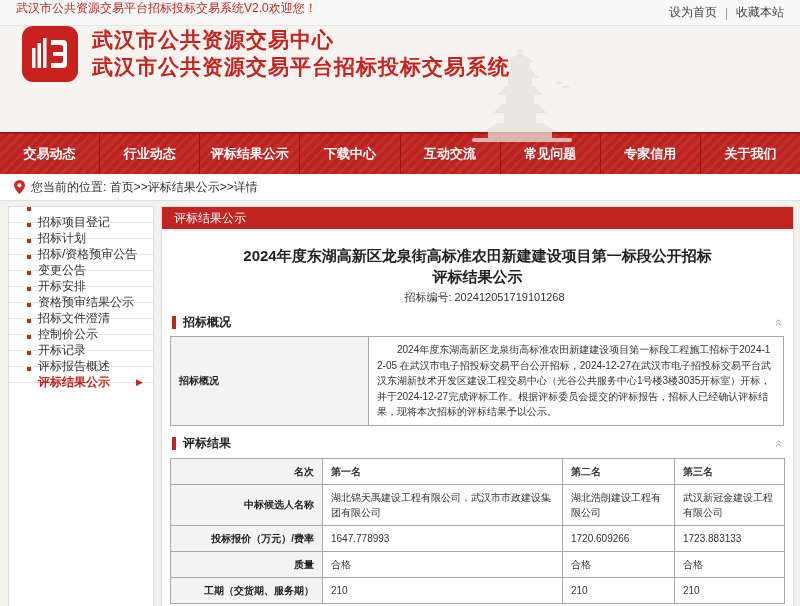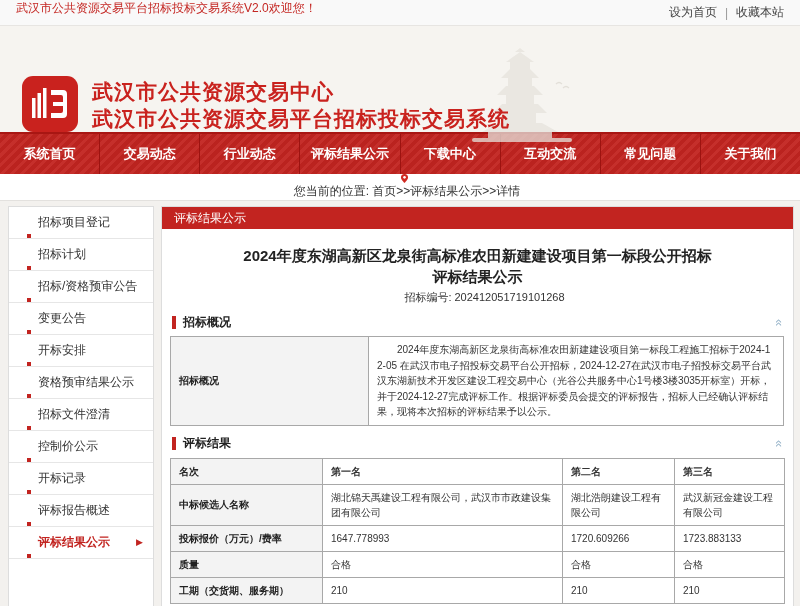--- a/index.html
+++ b/index.html
@@ -17,7 +17,7 @@
 
   
   .header { height:106px; background:#f6f4f0; position:relative; display:flex;
-            align-items:flex-end; padding-left:22px; }
+            align-items:flex-start; padding-left:22px; }
   .logo { width:56px; height:56px; flex:0 0 56px; cursor:pointer; }
   .titles { margin-left:14px; z-index:2; }
   .titles .t1, .titles .t2 { font-size:21px; font-weight:bold; color:#c9221e;

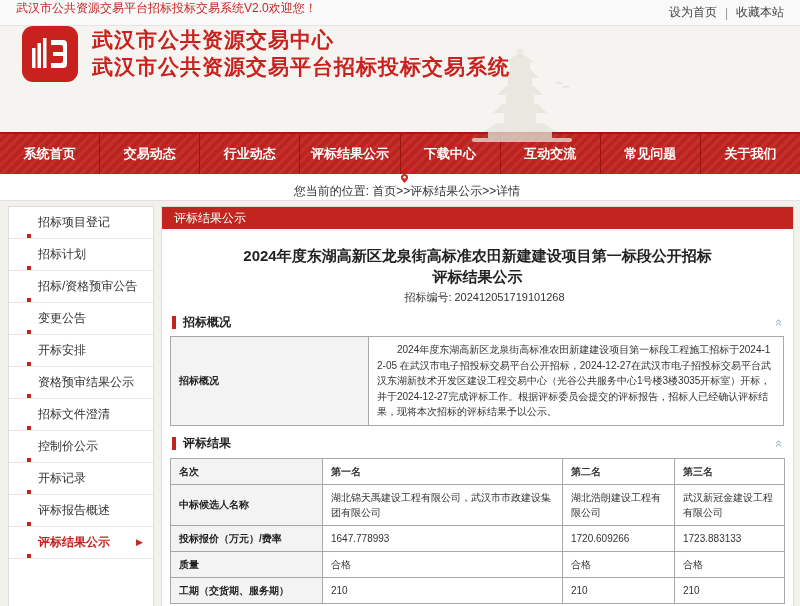--- a/index.html
+++ b/index.html
@@ -125,7 +125,6 @@
 </div>
 
 <div class="nav">
-  <a class="nav-item">系统首页</a>
   <a class="nav-item">交易动态</a>
   <a class="nav-item">行业动态</a>
   <a class="nav-item">评标结果公示</a>

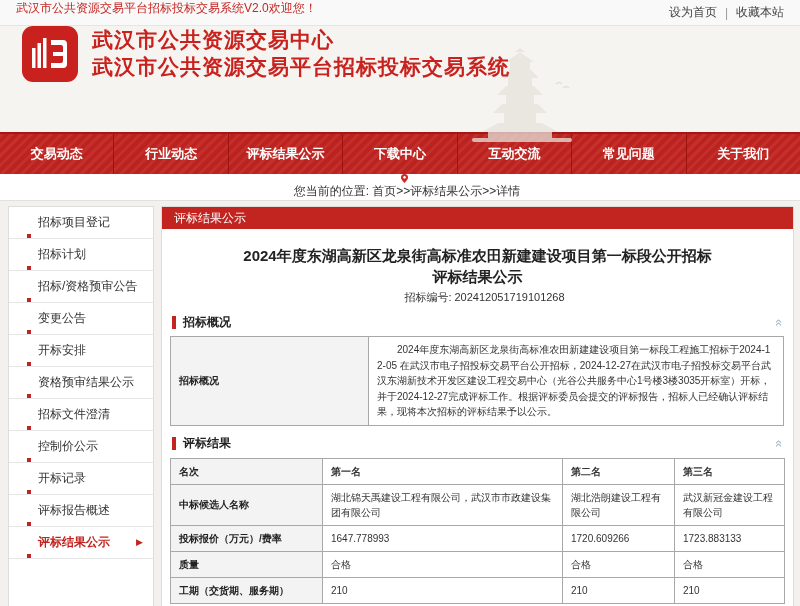--- a/index.html
+++ b/index.html
@@ -131,7 +131,7 @@
   <a class="nav-item">下载中心</a>
   <a class="nav-item">互动交流</a>
   <a class="nav-item">常见问题</a>
-  <a class="nav-item">关于我们</a>
+  <a class="nav-item">专家信用</a>
 </div>
 
 <div class="crumbbar">

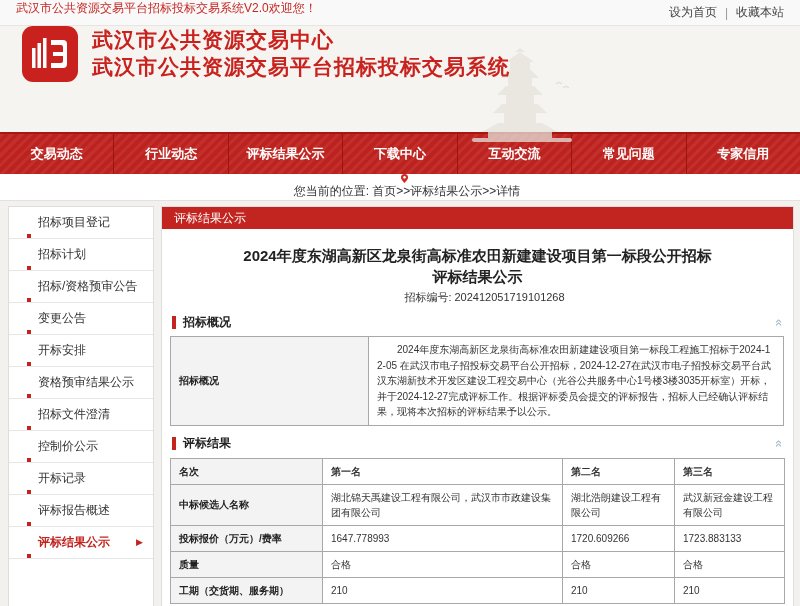--- a/index.html
+++ b/index.html
@@ -132,6 +132,7 @@
   <a class="nav-item">互动交流</a>
   <a class="nav-item">常见问题</a>
   <a class="nav-item">专家信用</a>
+  <a class="nav-item">关于我们</a>
 </div>
 
 <div class="crumbbar">

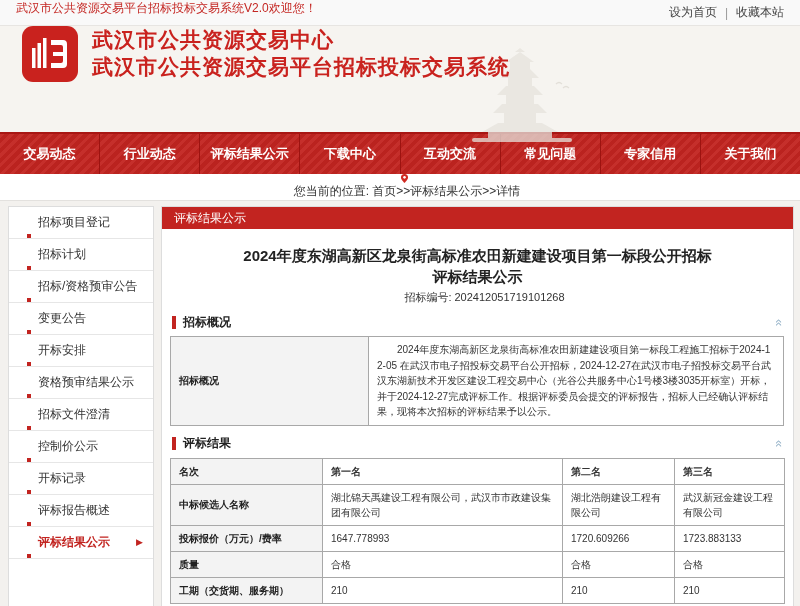--- a/index.html
+++ b/index.html
@@ -36,7 +36,7 @@
 
   
   .crumbbar { height:27px; background:#fff; border-bottom:1px solid #e3e1de;
-              display:flex; align-items:center; padding-left:14px; font-size:12px; color:#333;flex-direction:column; }
+              display:flex; align-items:center; padding-left:14px; font-size:12px; color:#333; }
   .crumbbar svg { margin-right:6px; }
 
   

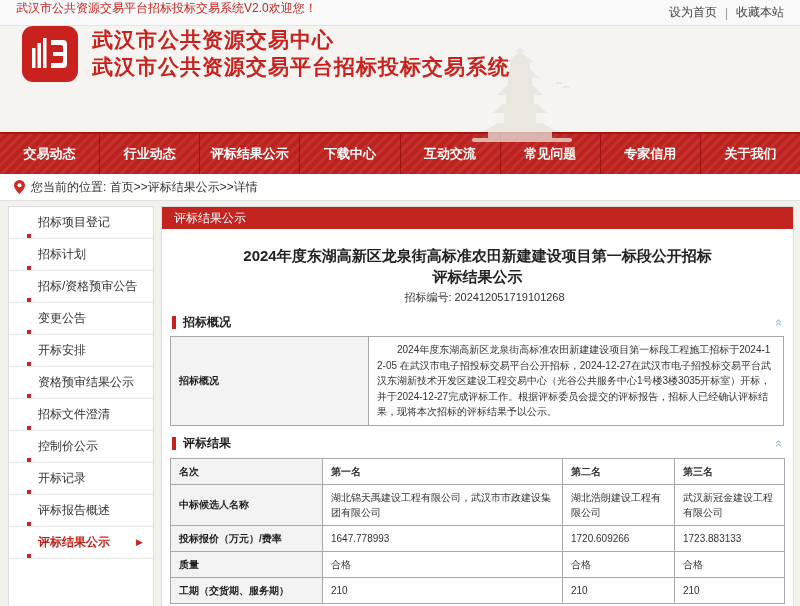--- a/index.html
+++ b/index.html
@@ -44,9 +44,9 @@
 
   .sidebar { width:146px; flex:0 0 146px; background:#fff; border:1px solid #ddd;
              min-height:430px; }
-  .side-item { height:32px; line-height:31px; border-bottom:1px solid #e6e6e6;
+  .side-item { height:16px; line-height:31px; border-bottom:1px solid #e6e6e6;
                padding-left:18px; font-size:12px; color:#333; cursor:pointer;
-               display:flex; align-items:flex-end; white-space:nowrap; }
+               display:flex; align-items:flex-start; white-space:nowrap; }
   .side-item .bullet { width:4px; height:4px; background:#c22420; margin-right:7px; flex:0 0 4px; }
   .side-item.active { color:#c22420; font-weight:bold; }
   .side-item.active .arrow { margin-left:auto; margin-right:10px; color:#c22420; font-size:9px; }

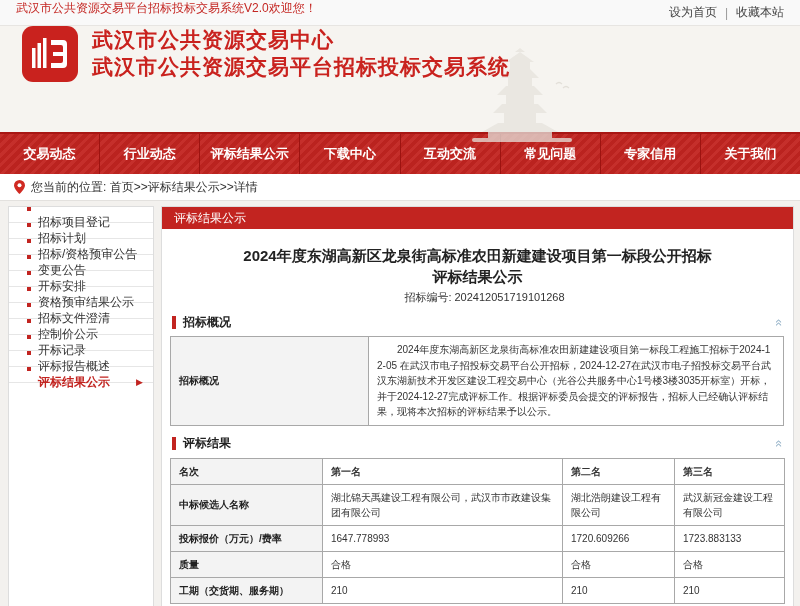--- a/index.html
+++ b/index.html
@@ -72,7 +72,7 @@
   .ov-table td.lbl { width:198px; }
   .ov-table .txt p { text-indent:2em; line-height:1.55; margin:0; }
 
-  .res-table td.lbl { width:152px; }
+  .res-table td.lbl { width:152px;text-align:right; }
   .res-table col.c1 { width:240px; }
   .res-table col.c2 { width:112px; }
   .res-table col.c3 { width:110px; }

